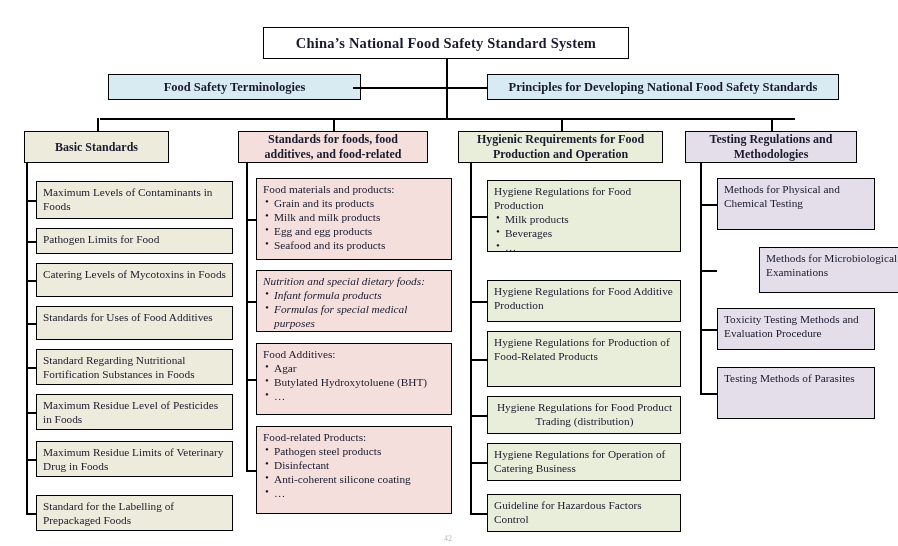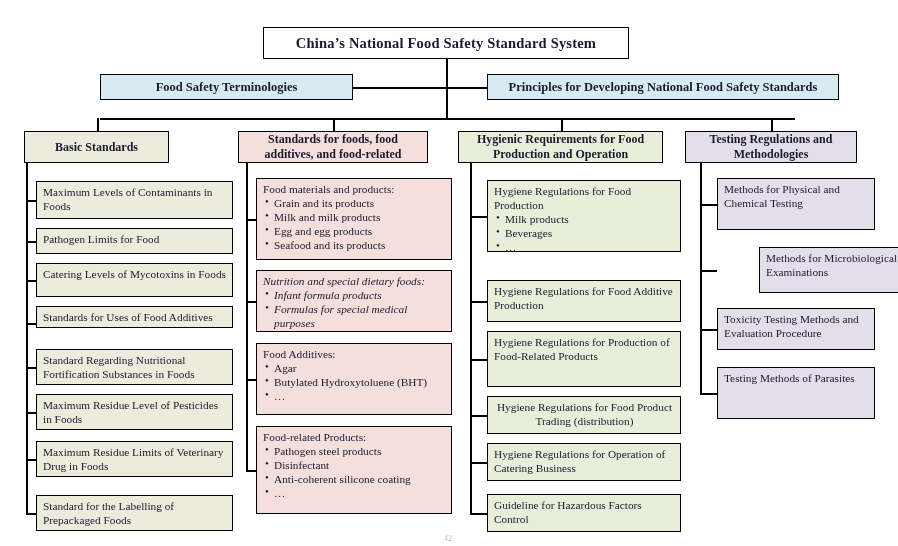--- a/index.html
+++ b/index.html
@@ -39,7 +39,7 @@
       <span>China’s National Food Safety Standard System</span>
     </div>
     <div class="ln v" style="left: 446px; top: 59px; height: 61px;"></div>
-    <div class="box ttl lvl2" style="left: 100px; top: 74px; width: 253px; height: 26px; background: rgb(217, 235, 242);">
+    <div class="box ttl lvl2" style="left: 108px; top: 74px; width: 253px; height: 26px; background: rgb(217, 235, 242);">
       <span>Food Safety Terminologies</span>
     </div>
     <div class="ln h" style="left: 353px; top: 87px; width: 95px;"></div>

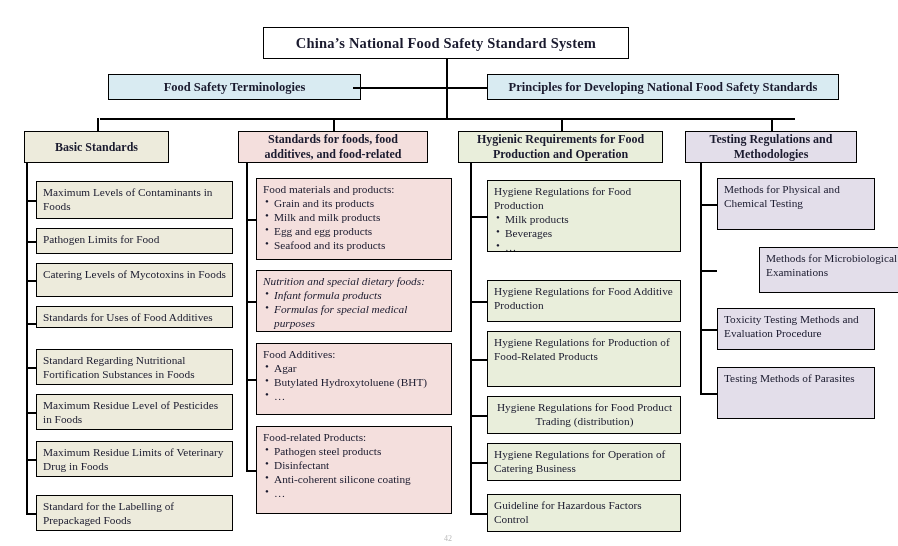--- a/index.html
+++ b/index.html
@@ -66,7 +66,7 @@
       <span class="hdr">Catering  Levels of Mycotoxins  in Foods</span>
     </div>
     <div class="ln h" style="left: 26px; top: 323px; width: 10px;"></div>
-    <div class="box leaf c1" style="left: 36px; top: 306px; width: 197px; height: 22px; font-family: Liberation Serif, serif;">
+    <div class="box leaf c1" style="left: 36px; top: 306px; width: 197px; height: 34px; font-family: Liberation Serif, serif;">
       <span class="hdr">Standards  for Uses of Food Additives</span>
     </div>
     <div class="ln h" style="left: 26px; top: 367px; width: 10px;"></div>

